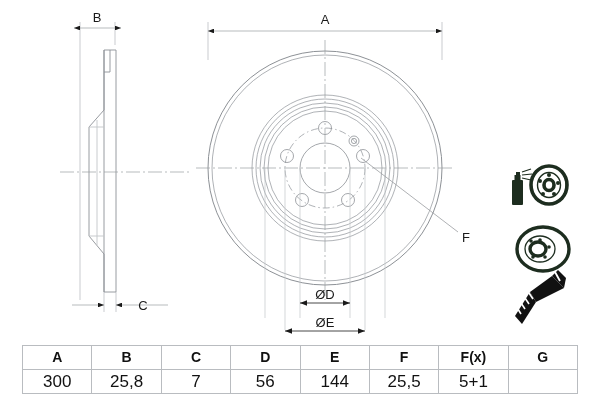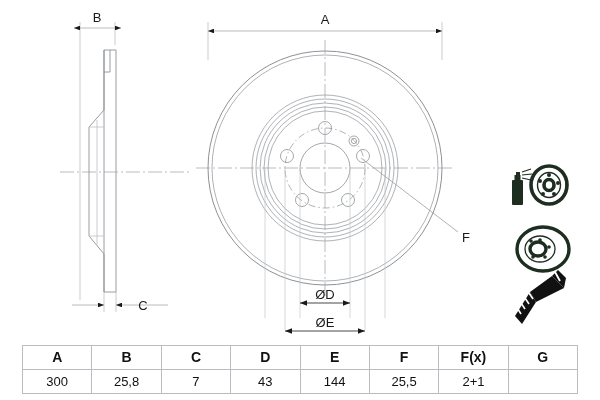--- a/index.html
+++ b/index.html
@@ -54,7 +54,7 @@
     font-weight: bold;
   }
   #spec-table td {
-    font-size: 13px;
+    font-size: 17px;
     font-weight: normal;
   }
 </style>

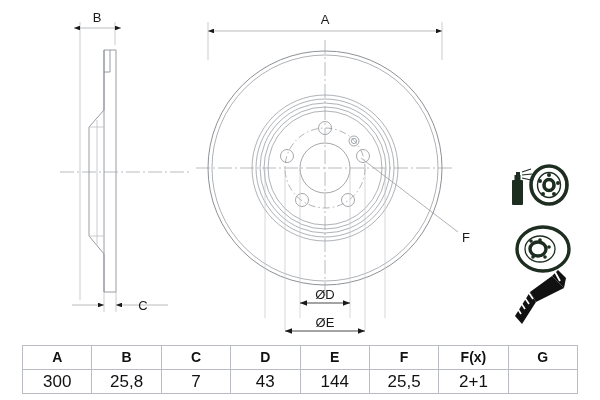--- a/index.html
+++ b/index.html
@@ -240,7 +240,7 @@
         <td>300</td>
         <td>25,8</td>
         <td>7</td>
-        <td>43</td>
+        <td>56</td>
         <td>144</td>
         <td>25,5</td>
         <td>2+1</td>

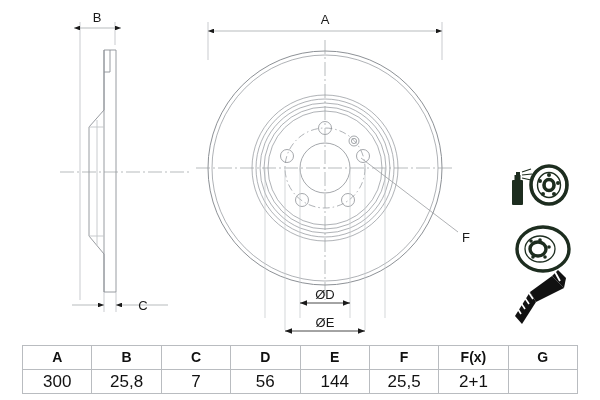--- a/index.html
+++ b/index.html
@@ -243,7 +243,7 @@
         <td>56</td>
         <td>144</td>
         <td>25,5</td>
-        <td>2+1</td>
+        <td>5+1</td>
         <td></td>
       </tr>
     </tbody>

